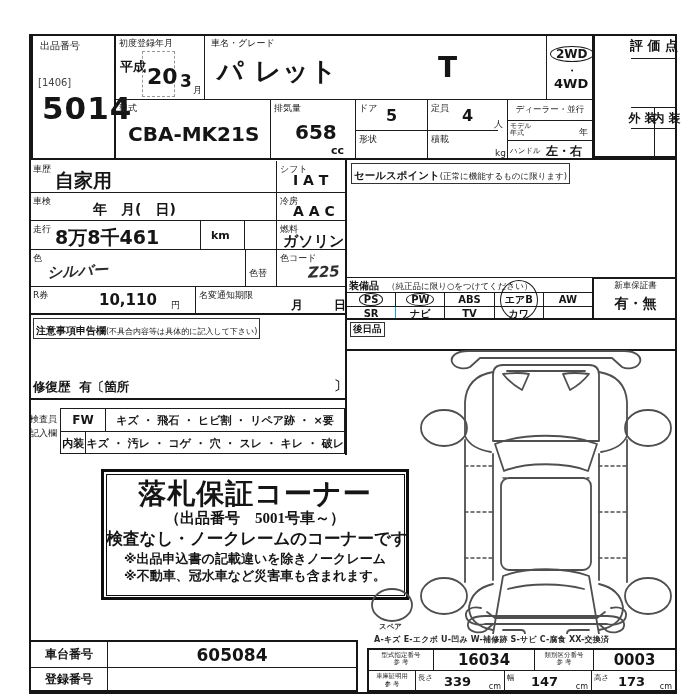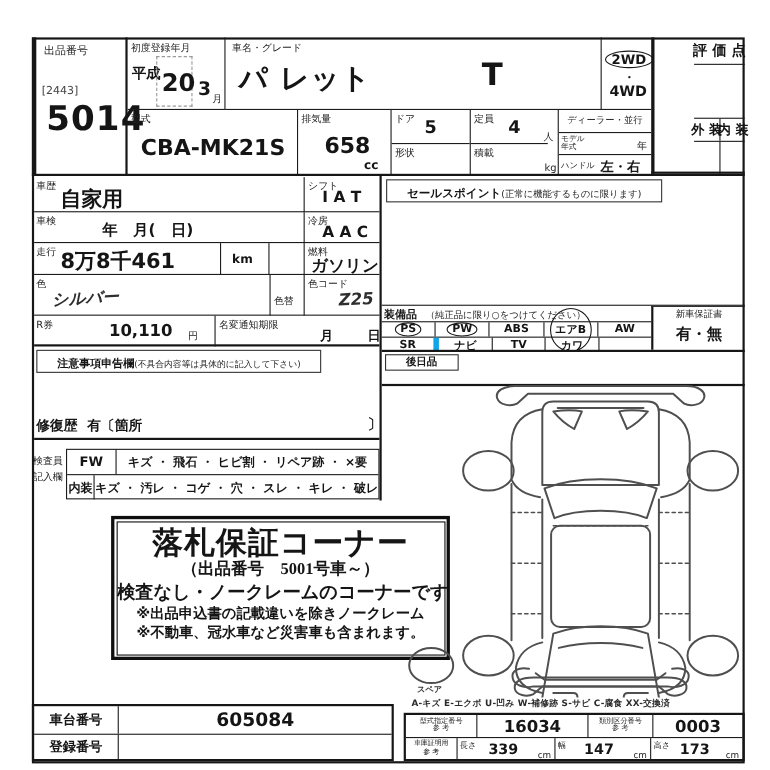--- a/index.html
+++ b/index.html
@@ -23,7 +23,7 @@
 
   <div class="a" style="left:29px;top:34px;width:87px;height:126px;border-right:2px solid #161616;border-left:4px solid #161616;">
     <div class="lbl a" style="left:7px;top:5px;font-size:10px;">出品番号</div>
-    <div class="a" style="left:5px;top:43px;font-size:10px;color:#444;">[2443]</div>
+    <div class="a" style="left:5px;top:43px;font-size:10px;color:#444;">[1406]</div>
     <div class="val a" style="left:9px;top:56px;font-size:31px;letter-spacing:1px;">5014</div>
   </div>
 

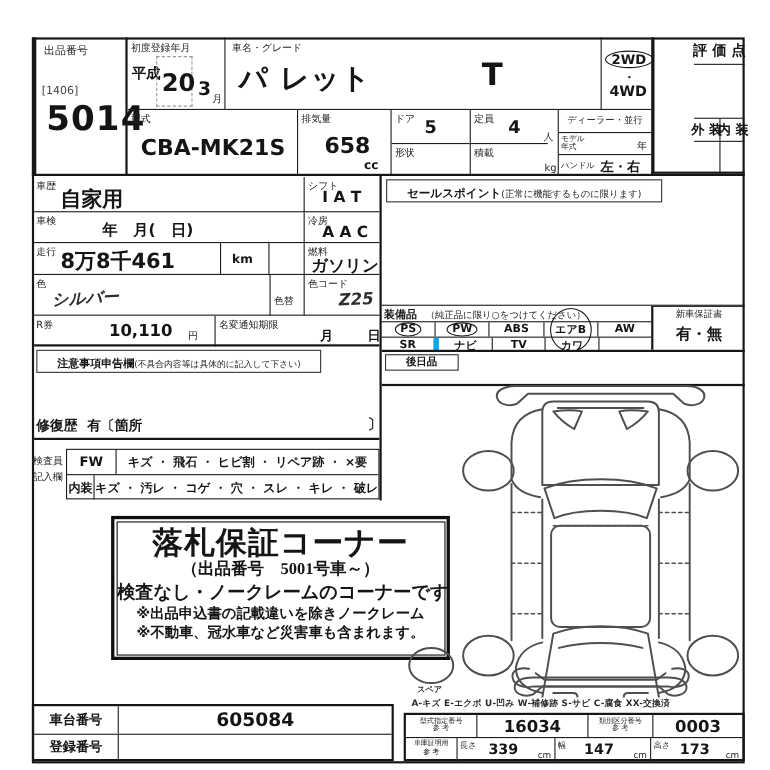--- a/index.html
+++ b/index.html
@@ -9,7 +9,7 @@
   .bd{border:1.6px solid #1c1c1c;}
   .lbl{font-size:9px;color:#222;white-space:nowrap;}
   .val{font-weight:bold;color:#151515;white-space:nowrap;}
-  .boxedlbl{border:1px solid #333;padding:0 18px;display:inline-block;}
+  .boxedlbl{border:1px solid #333;padding:0 2px;display:inline-block;}
   .hand{font-style:italic;font-weight:bold;color:#2e2e2e;transform:rotate(-3deg);white-space:nowrap;}
   .circ{border:1.6px solid #1a1a1a;border-radius:50%;padding:0 5px;display:inline-block;}
   .ctr{display:flex;align-items:center;justify-content:center;}

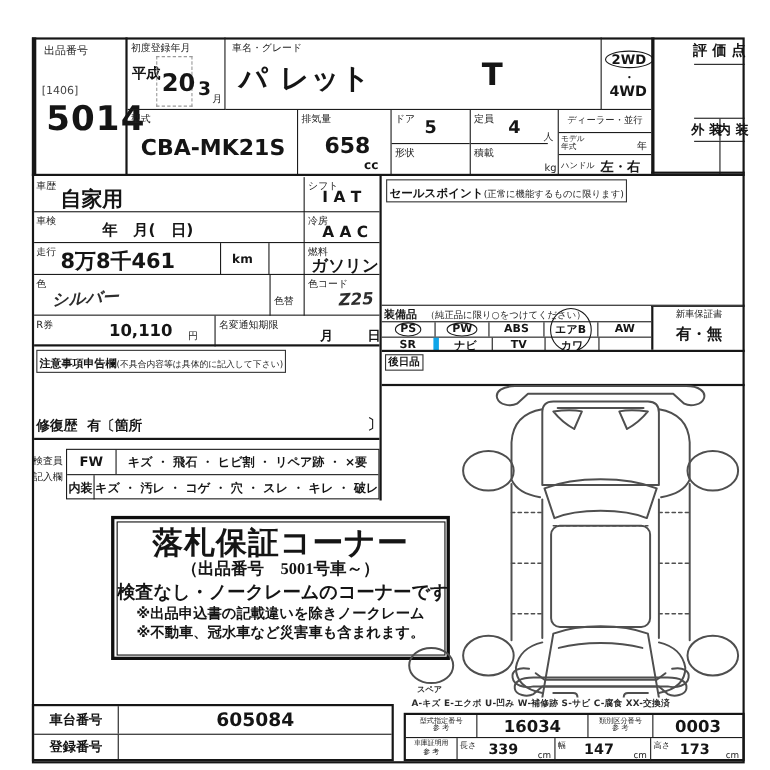--- a/index.html
+++ b/index.html
@@ -181,7 +181,7 @@
         </div>
     </div>
     <div style="display:flex;height:13px;border-top:1px solid #1c1c1c;">
-      <div class="ctr" style="width:20%;border-right:5px solid #0ea5e9;text-align:right;">
+      <div class="ctr" style="width:20%;border-right:1px solid #0ea5e9;text-align:right;">
           <span class="val" style="font-size:10px;">SR</span>
         </div>
       <div class="ctr" style="width:20%;border-right:1px solid #1c1c1c;">

